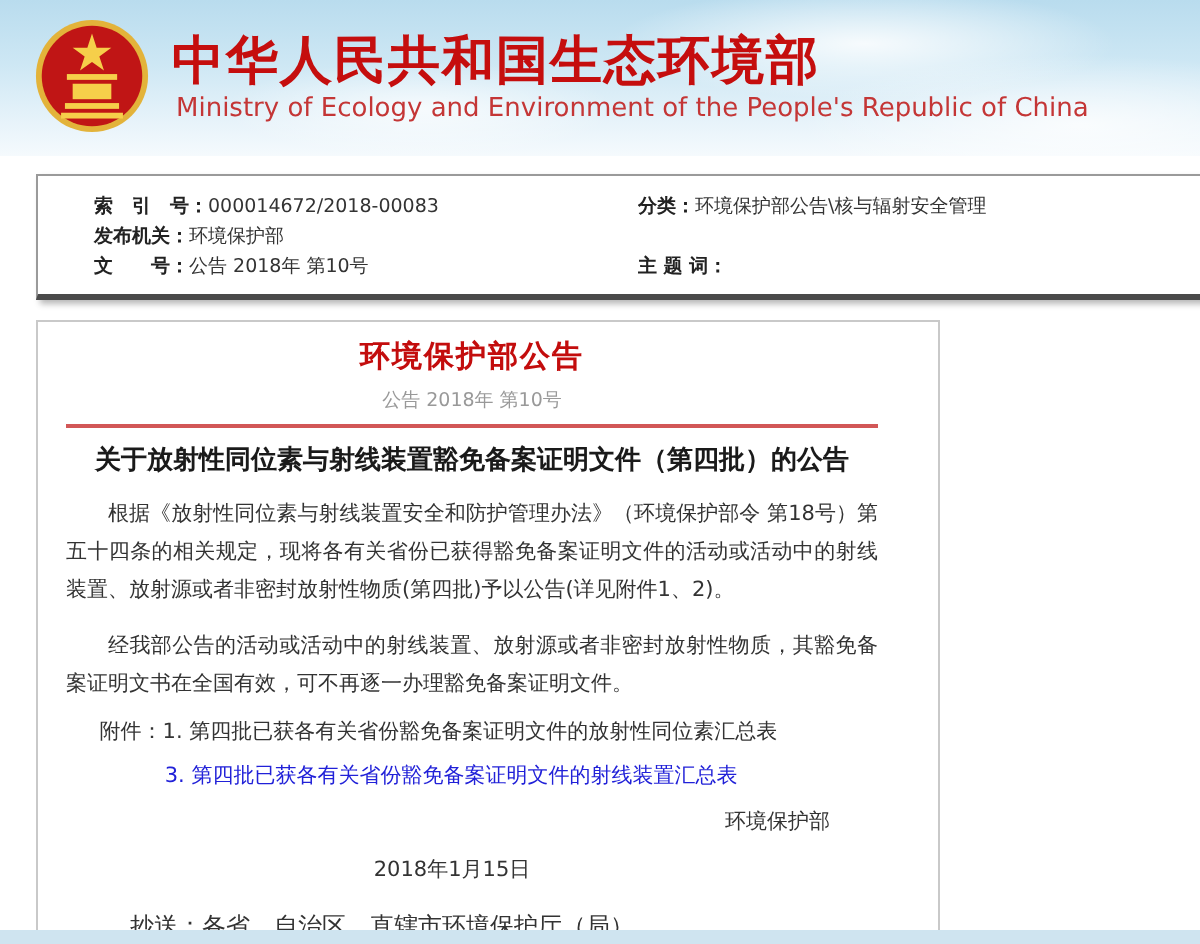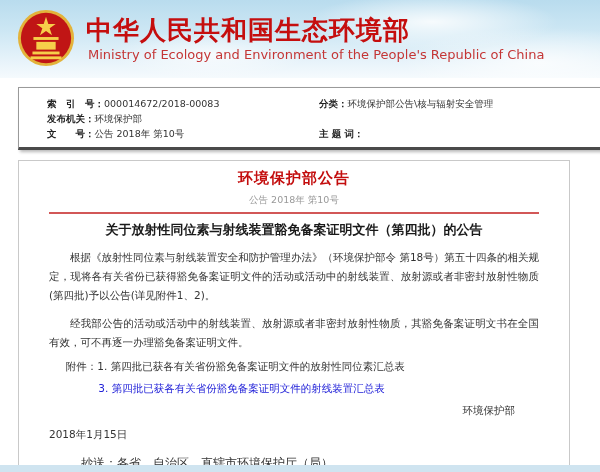--- a/index.html
+++ b/index.html
@@ -43,9 +43,9 @@
   .meta-label{font-weight:bold;color:#222;}
   
   .doc-box{
-    position:absolute;left:18px;top:160px;width:552px;height:306px;box-sizing:border-box;
+    position:absolute;left:18px;top:160px;width:452px;height:306px;box-sizing:border-box;
     background:#fff;border:1px solid #c9c9c9;
-    padding:8px 30px 0 30px;overflow:hidden;
+    padding:8px 30px 0 14px;overflow:hidden;
   }
   .org-title{text-align:center;font-size:15px;font-weight:bold;color:#c30d0d;letter-spacing:1px;}
   .doc-no{text-align:center;font-size:9.5px;color:#999;margin-top:6px;}

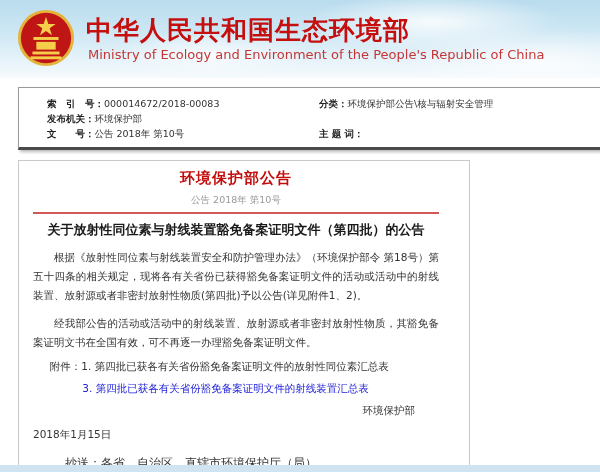--- a/index.html
+++ b/index.html
@@ -57,7 +57,7 @@
   .attach2-line{font-size:10.5px;line-height:15px;margin-top:7px;margin-left:4.7em;}
   .attach2-line a{color:#2121d8;text-decoration:none;}
   .sig{font-size:10.5px;color:#333;text-align:right;padding-right:24px;margin-top:8px;}
-  .sig-date{font-size:10.5px;color:#333;text-align:left;padding-right:20px;margin-top:10px;}
+  .sig-date{font-size:10.5px;color:#333;text-align:center;padding-right:20px;margin-top:10px;}
   .cc-line{font-size:12px;color:#333;margin-top:13px;margin-left:32px;}
   
   .bottom-strip{position:absolute;left:0;bottom:0;width:600px;height:7px;background:#cfe4f0;}

